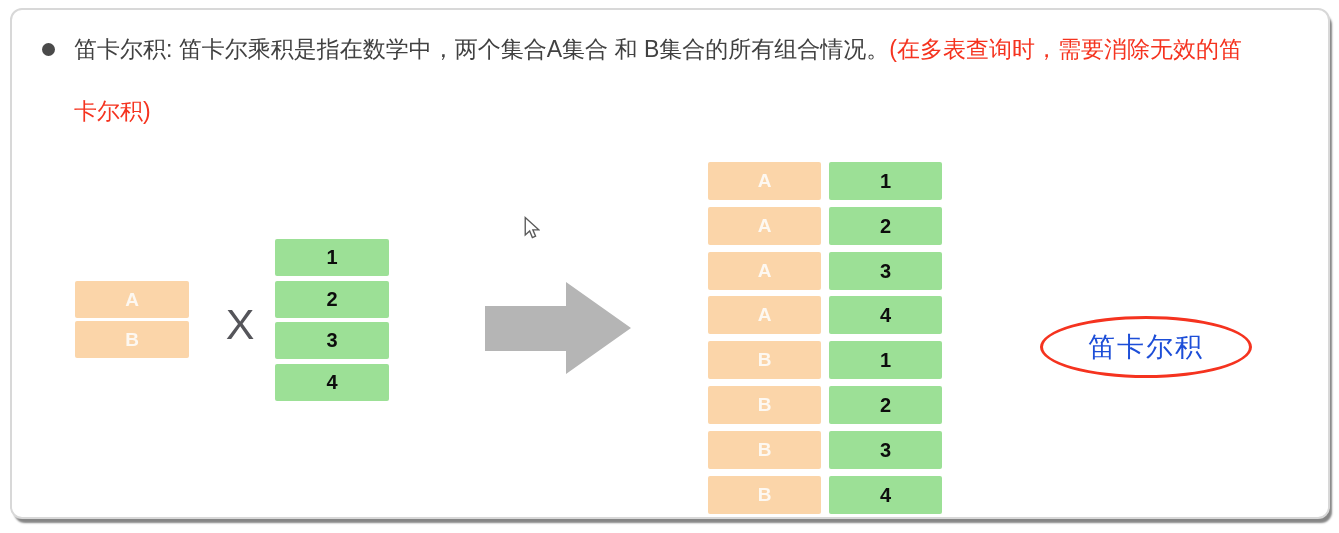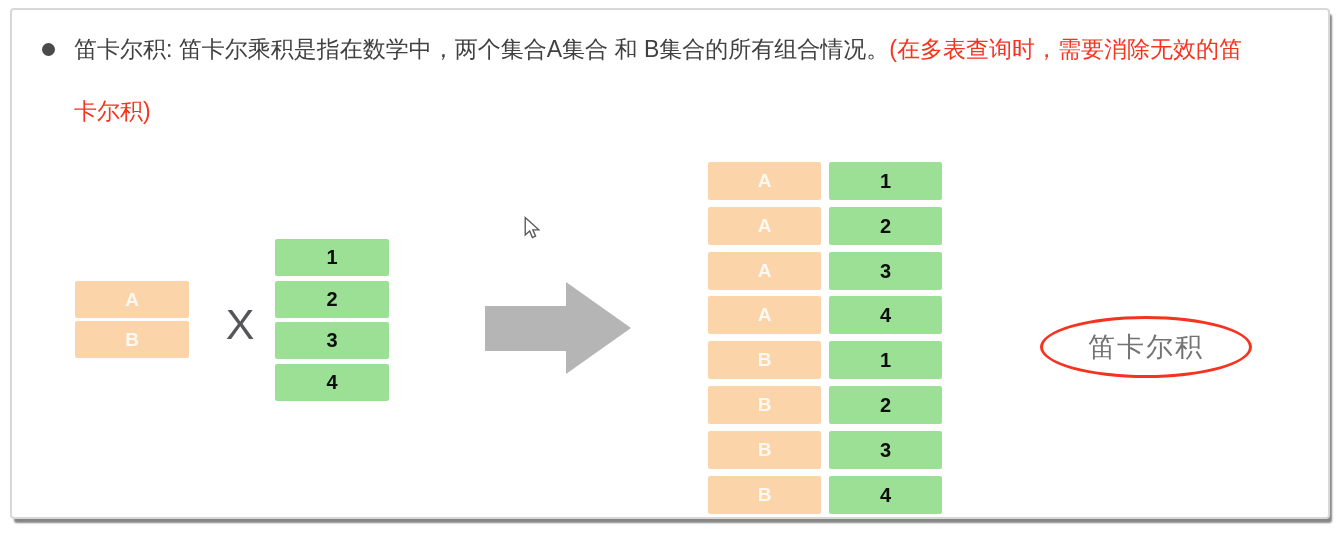--- a/index.html
+++ b/index.html
@@ -17,7 +17,7 @@
     width: 1320px; height: 511px;
     background: #ffffff;
     border: 2px solid #d8d8d8;
-    border-radius: 4px;
+    border-radius: 12px;
     box-shadow: 3px 5px 2px -1px #868686;
   }
   .bullet {

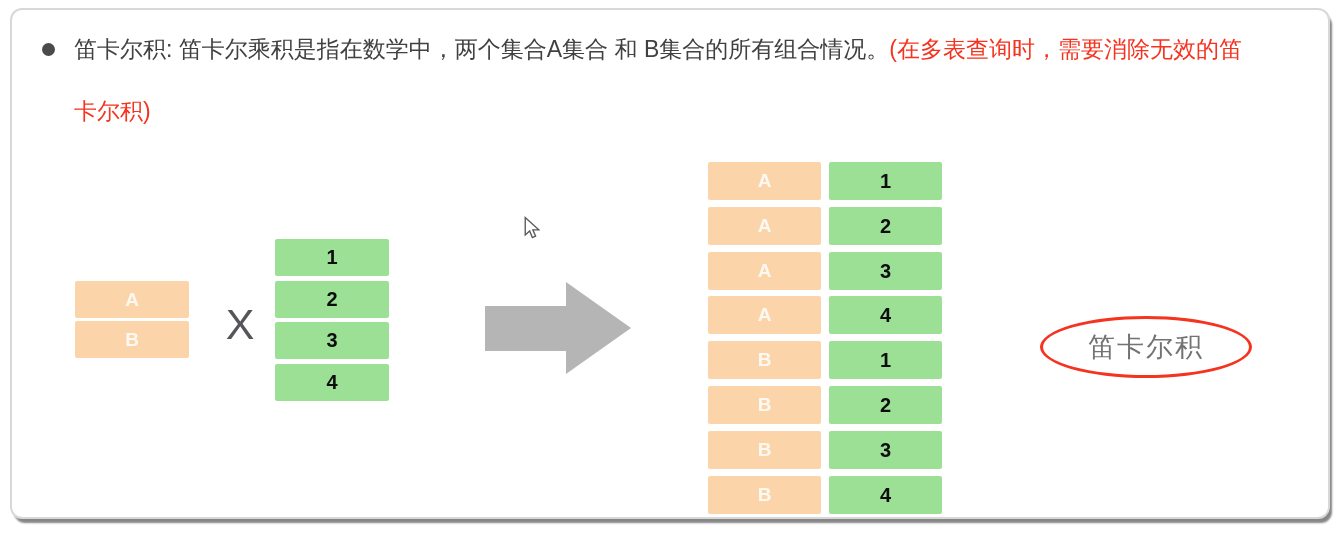--- a/index.html
+++ b/index.html
@@ -85,7 +85,7 @@
     display: flex;
     align-items: center;
     justify-content: center;
-    color: #737373;
+    color: #1d4ed8;
     font-size: 27px;
     letter-spacing: 2px;
     background: #ffffff;

